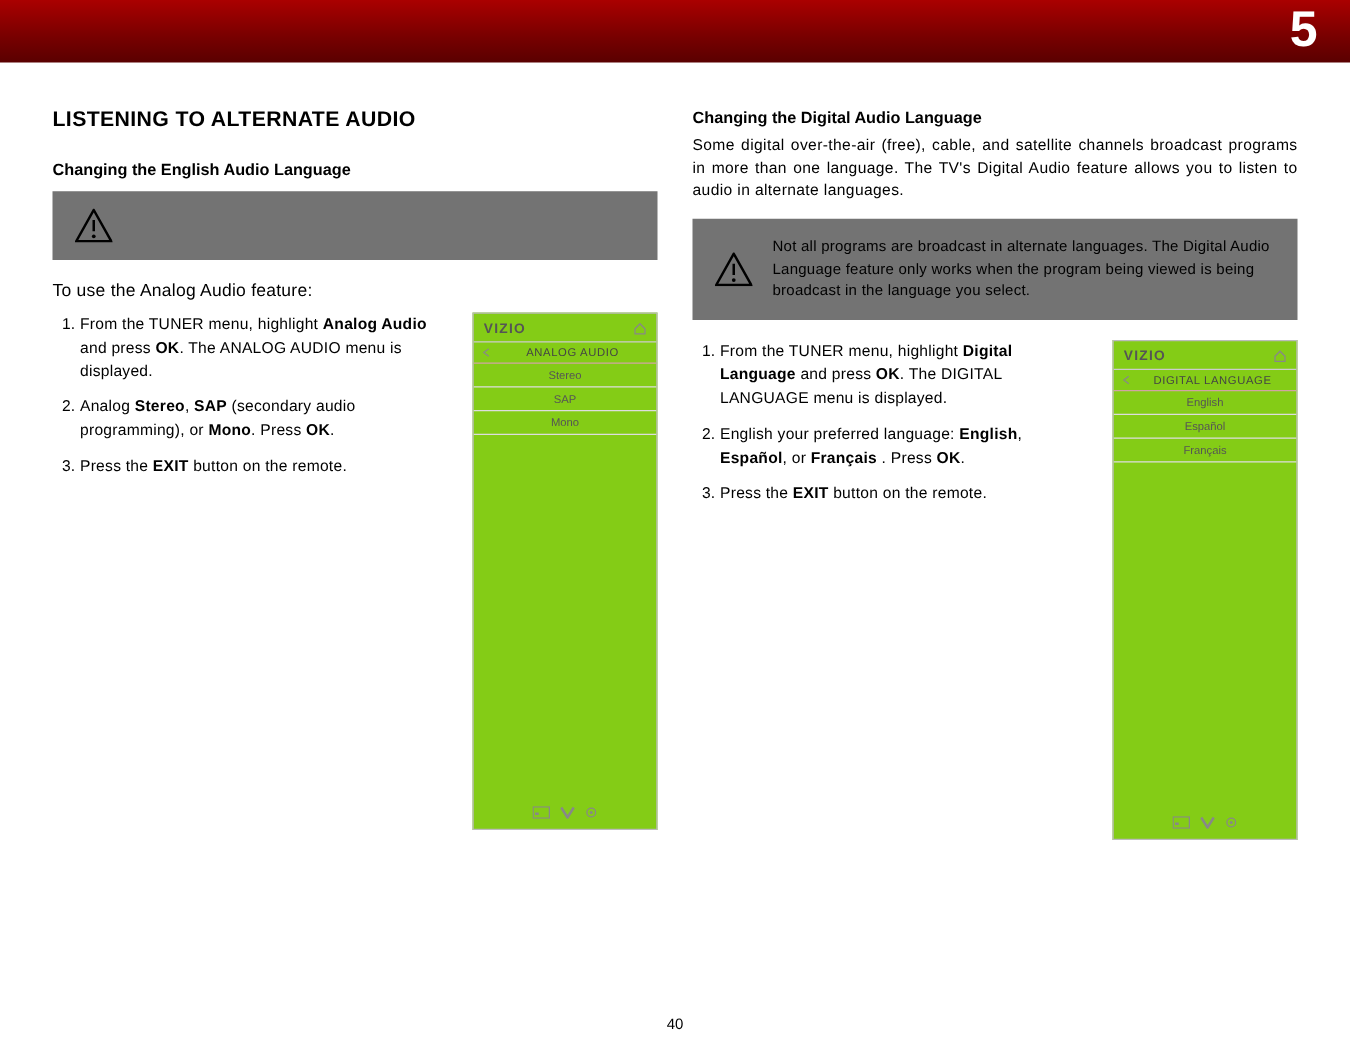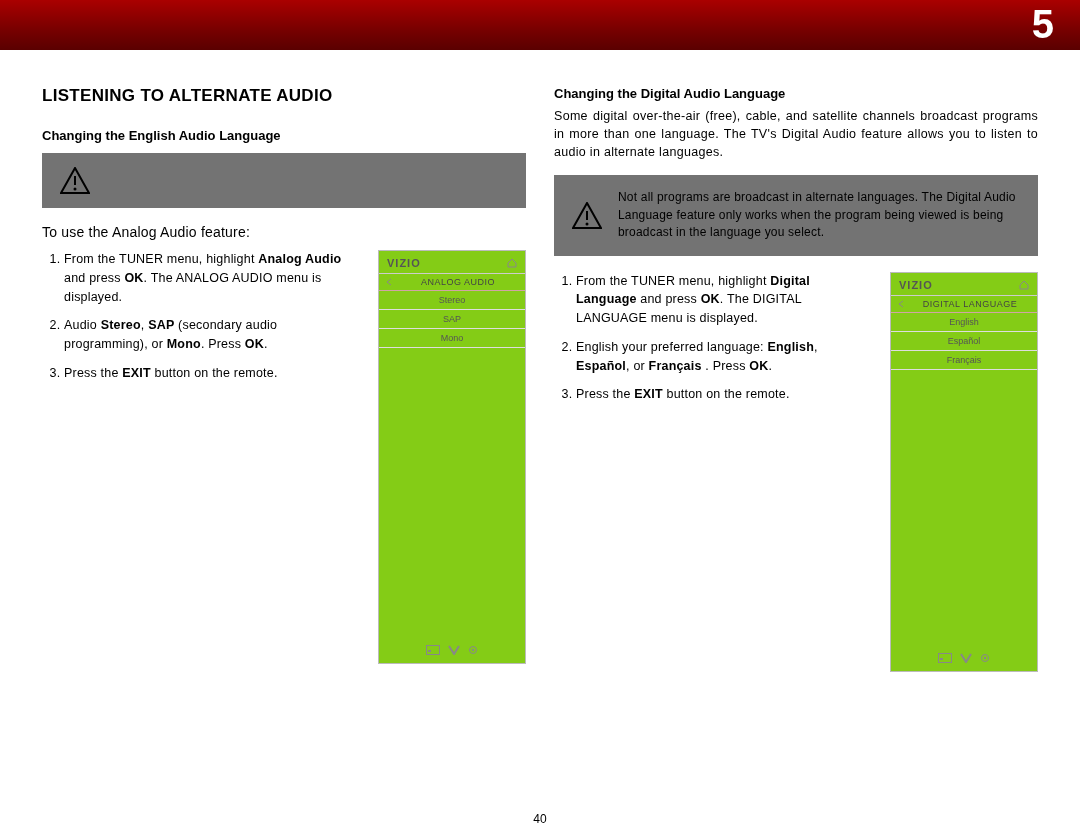--- a/index.html
+++ b/index.html
@@ -67,7 +67,7 @@
           <span>From the TUNER menu, highlight </span><b>Analog Audio</b><span> and press </span><b>OK</b><span>. The ANALOG AUDIO menu is displayed.</span>
         </li>
         <li>
-          <span>Audio </span><b>Stereo</b><span>, </span><b>SAP</b><span> (secondary audio programming), or </span><b>Mono</b><span>. Press </span><b>OK</b><span>.</span>
+          <span>Analog </span><b>Stereo</b><span>, </span><b>SAP</b><span> (secondary audio programming), or </span><b>Mono</b><span>. Press </span><b>OK</b><span>.</span>
         </li>
         <li>
           <span>Press the </span><b>EXIT</b><span> button on the remote.</span>

